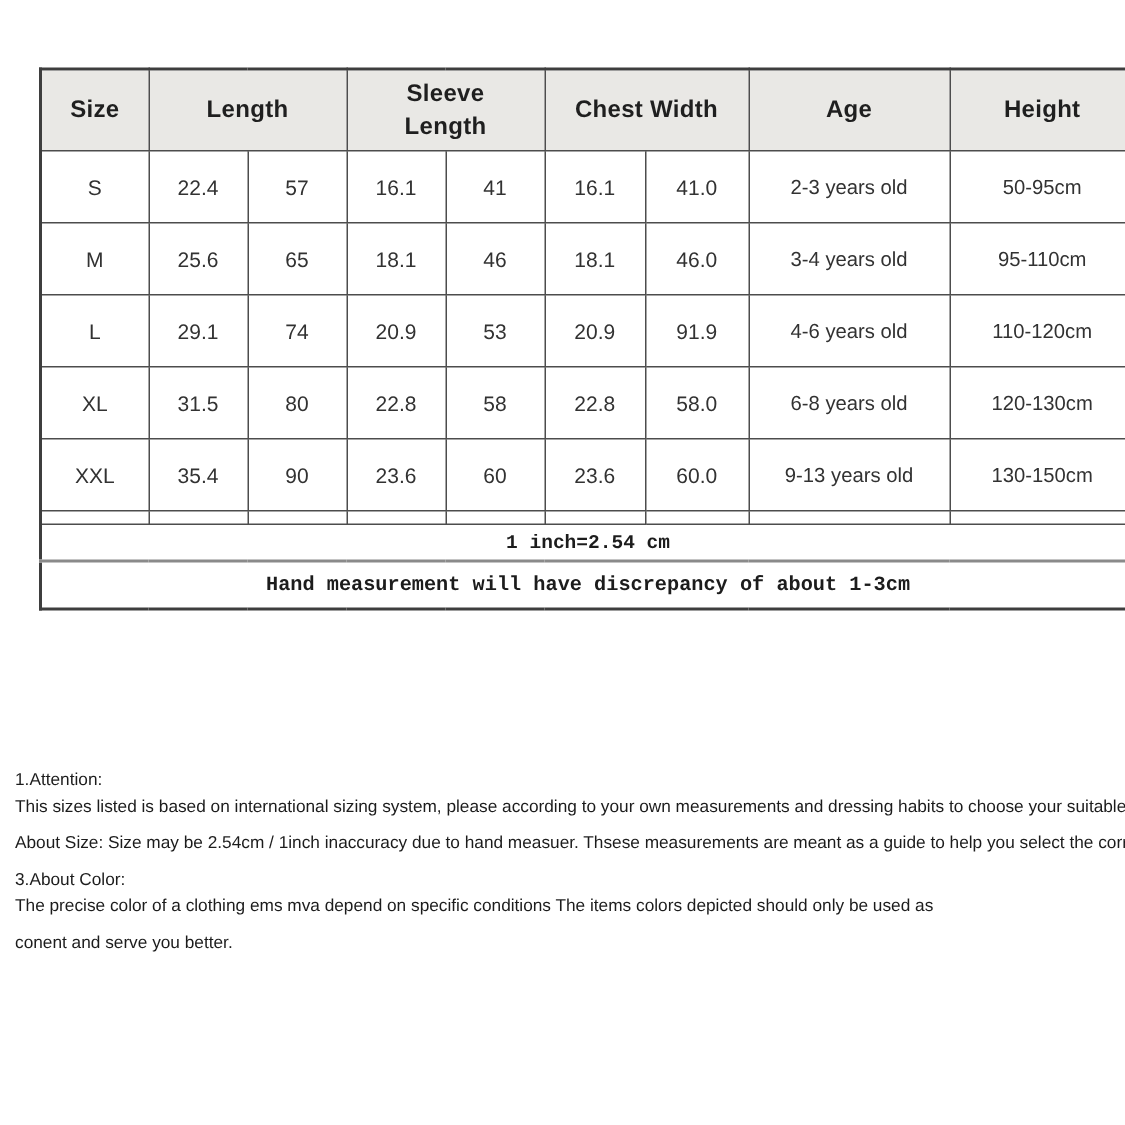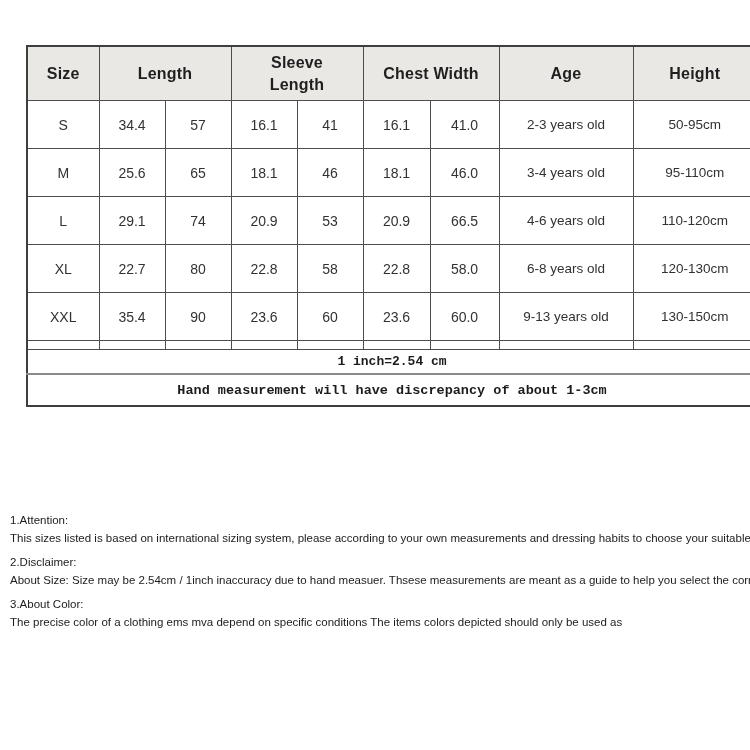--- a/index.html
+++ b/index.html
@@ -69,7 +69,7 @@
 
     <tr class="data-row">
       <td>S</td>
-      <td>34.4</td>
+      <td>22.4</td>
       <td>57</td>
       <td>16.1</td>
       <td>41</td>

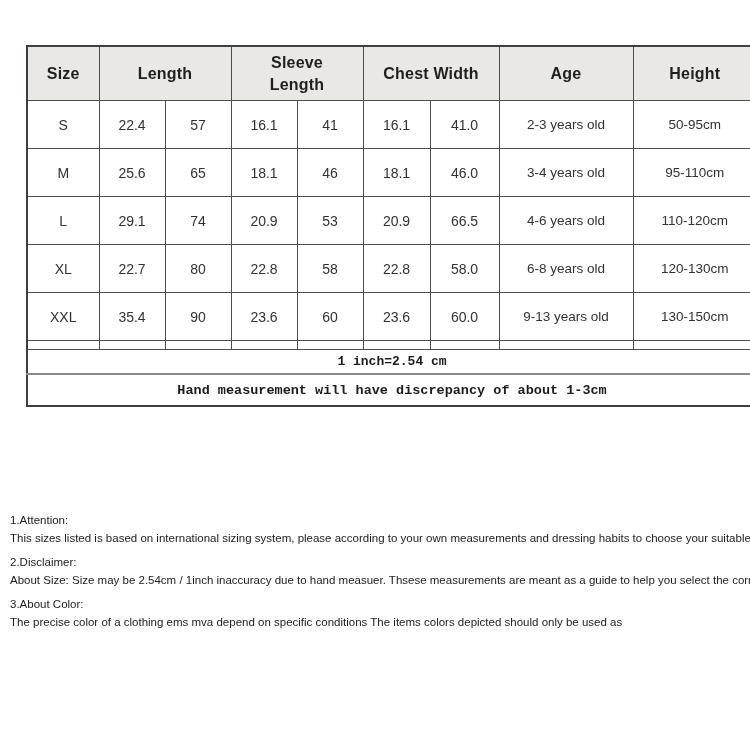--- a/index.html
+++ b/index.html
@@ -96,7 +96,7 @@
       <td>20.9</td>
       <td>53</td>
       <td>20.9</td>
-      <td>66.5</td>
+      <td>91.9</td>
       <td colspan="2" class="agecell">4-6 years old</td>
       <td colspan="2" class="heightcell">110-120cm</td>
     </tr>

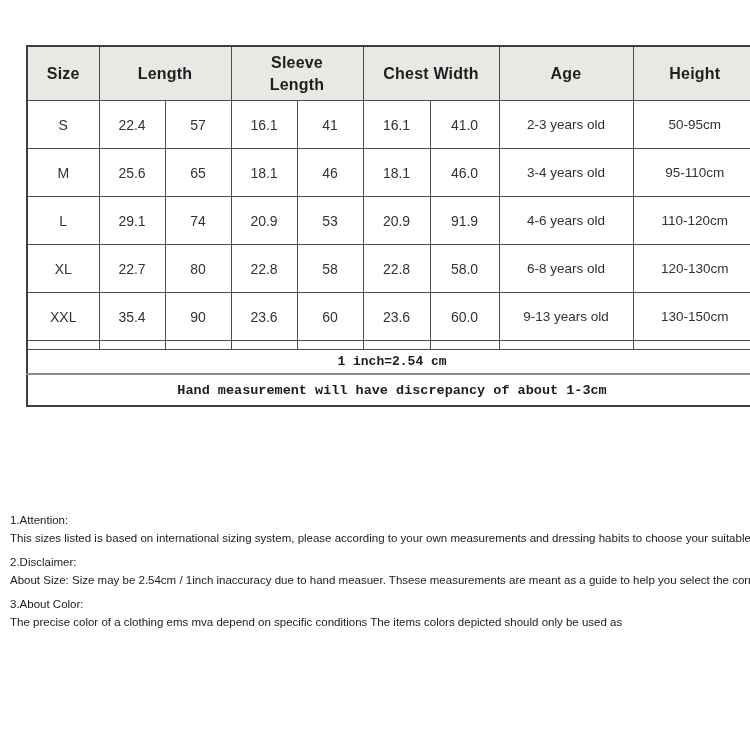--- a/index.html
+++ b/index.html
@@ -102,7 +102,7 @@
     </tr>
     <tr class="data-row">
       <td>XL</td>
-      <td>22.7</td>
+      <td>31.5</td>
       <td>80</td>
       <td>22.8</td>
       <td>58</td>

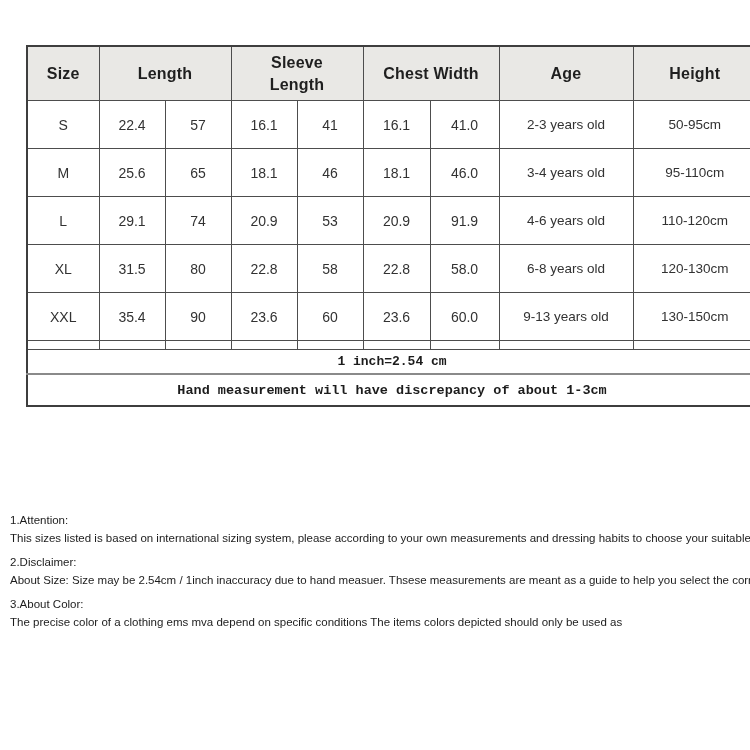--- a/index.html
+++ b/index.html
@@ -150,7 +150,6 @@
     <div>This sizes listed is based on international sizing system, please according to your own measurements and dressing habits to choose your suitable size.</div>
   </div>
   <div class="notes-section">
-    <div>2.Disclaimer:</div>
     <div>About Size: Size may be 2.54cm / 1inch inaccuracy due to hand measuer. Thsese measurements are meant as a guide to help you select the correct size.</div>
   </div>
   <div class="notes-section">

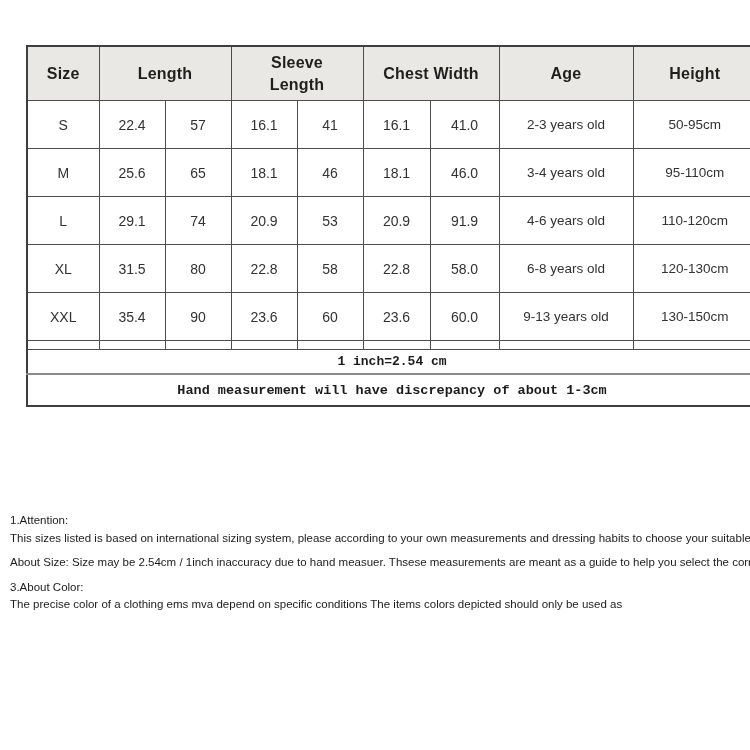--- a/index.html
+++ b/index.html
@@ -157,6 +157,7 @@
     <div>The precise color of a clothing ems mva depend on specific conditions The items colors depicted should only be used as</div>
   </div>
   <div class="notes-section">
+    <div>conent and serve you better.</div>
   </div>
 </div>
 

